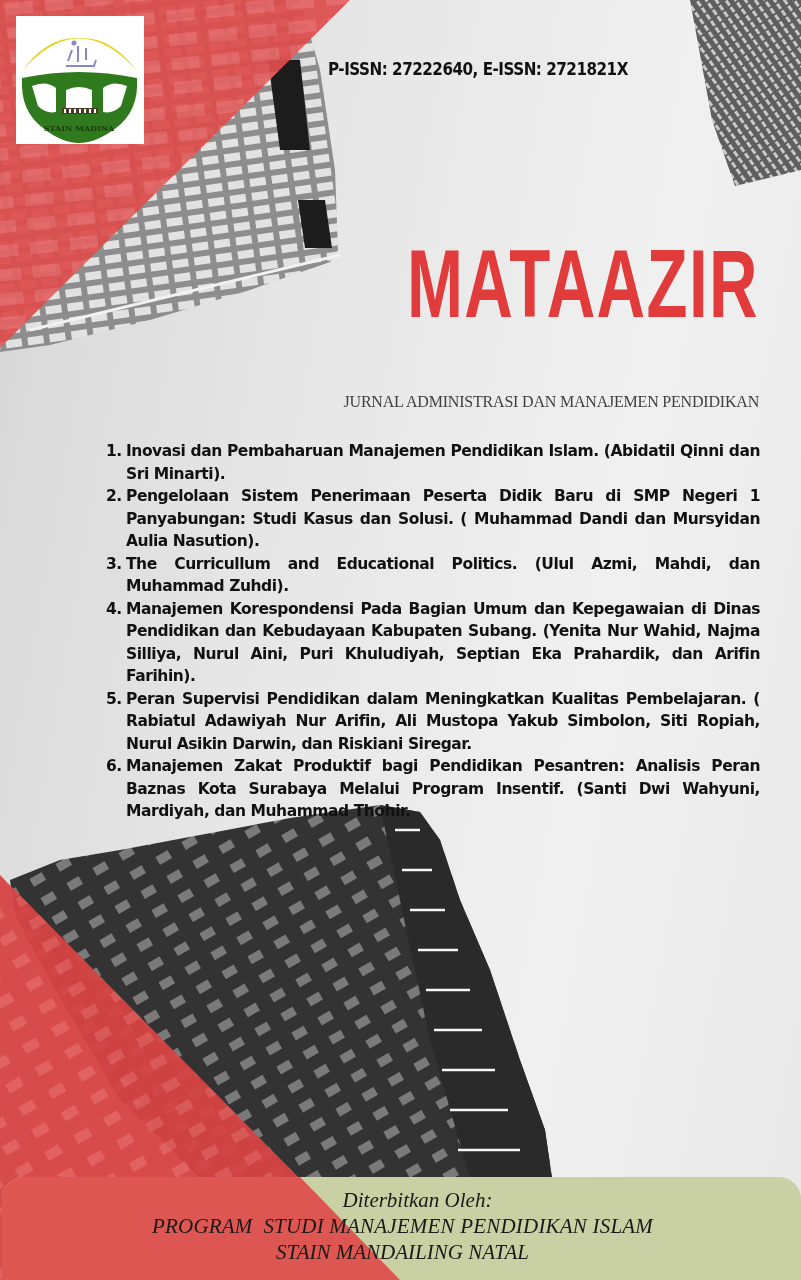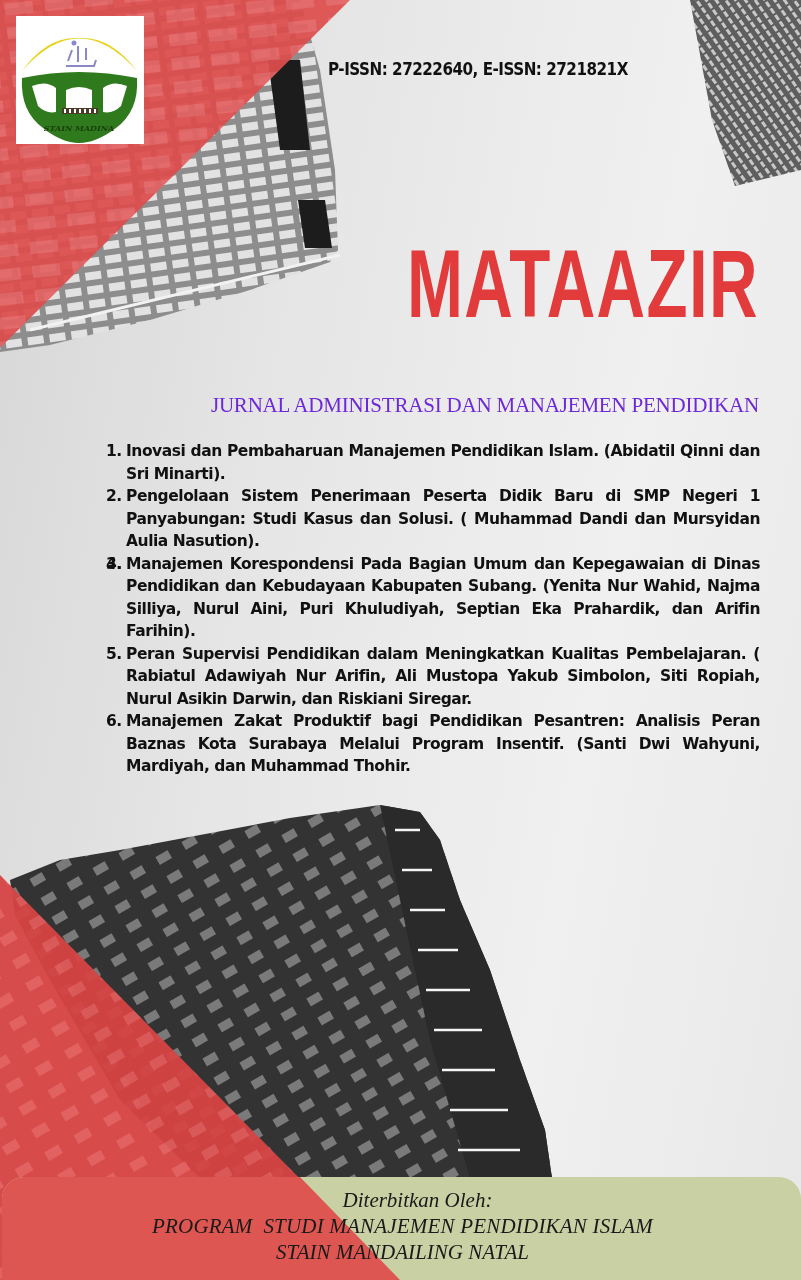--- a/index.html
+++ b/index.html
@@ -7,7 +7,7 @@
          background: linear-gradient(100deg, #d6d6d6 0%, #e6e6e6 35%, #f0f0f0 70%, #e8e8e8 100%);
          font-family: "Liberation Sans", sans-serif; }
   .layer { position: absolute; left: 0; top: 0; width: 801px; height: 1280px; }
-  .logo { position: absolute; left: 16px; top: 16px; width: 128px; height: 128px; background: #ffffff; font-style: italic; }
+  .logo { position: absolute; left: 16px; top: 16px; width: 128px; height: 128px; background: #ffffff; }
   .issn { position: absolute; left: 328px; top: 58px; font-family: "DejaVu Sans", sans-serif; font-weight: bold;
           font-size: 18.5px; letter-spacing: -0.6px; color: #111; transform: scaleX(0.82); transform-origin: left top; white-space: nowrap; }
   .title { position: absolute; right: 42px; top: 236px; color: #e23b3b; font-family: "Liberation Sans", sans-serif;

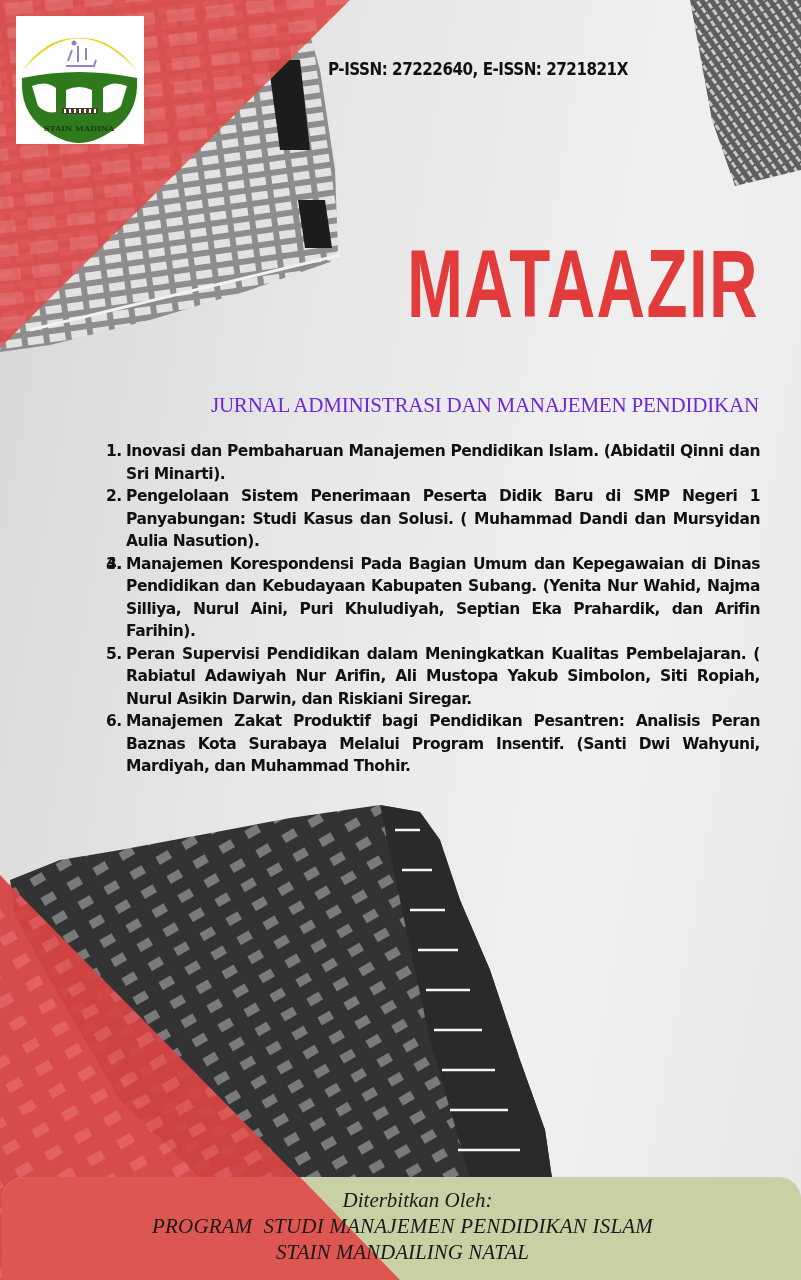--- a/index.html
+++ b/index.html
@@ -12,7 +12,7 @@
           font-size: 18.5px; letter-spacing: -0.6px; color: #111; transform: scaleX(0.82); transform-origin: left top; white-space: nowrap; }
   .title { position: absolute; right: 42px; top: 236px; color: #e23b3b; font-family: "Liberation Sans", sans-serif;
            font-size: 96px; font-weight: bold; letter-spacing: 2px; transform: scaleX(0.70); transform-origin: right top; line-height: 1; }
-  .subtitle { position: absolute; right: 42px; top: 393px; font-family: "Liberation Serif", serif; font-size: 21px; color: #6d28d9; white-space: nowrap; letter-spacing: -0.2px; }
+  .subtitle { position: absolute; right: 42px; top: 393px; font-family: "Liberation Serif", serif; font-size: 16px; color: #404040; white-space: nowrap; letter-spacing: -0.2px; }
   .articles { position: absolute; left: 106px; top: 440px; width: 654px; margin: 0; padding: 0; list-style: none; }
   .article { position: relative; padding-left: 20px; font-family: "DejaVu Sans", sans-serif; font-weight: bold; font-size: 15.5px;
              line-height: 22.5px; color: #111; text-align: justify; letter-spacing: -0.45px; }

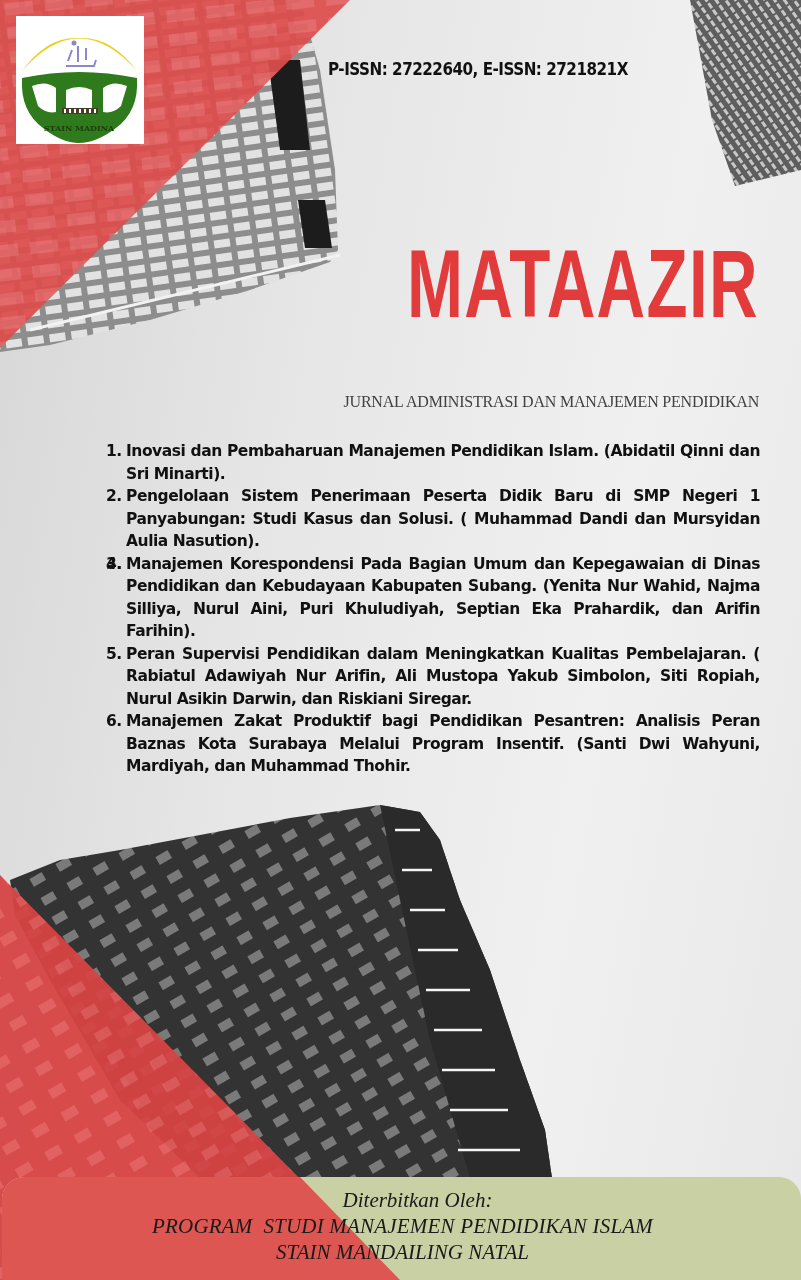--- a/index.html
+++ b/index.html
@@ -123,6 +123,7 @@
   </li>
   <li class="article">
     <span class="num">3.</span>
+    <span>The Curricullum and Educational Politics. (Ulul Azmi, Mahdi, dan Muhammad Zuhdi).</span>
   </li>
   <li class="article">
     <span class="num">4.</span>

